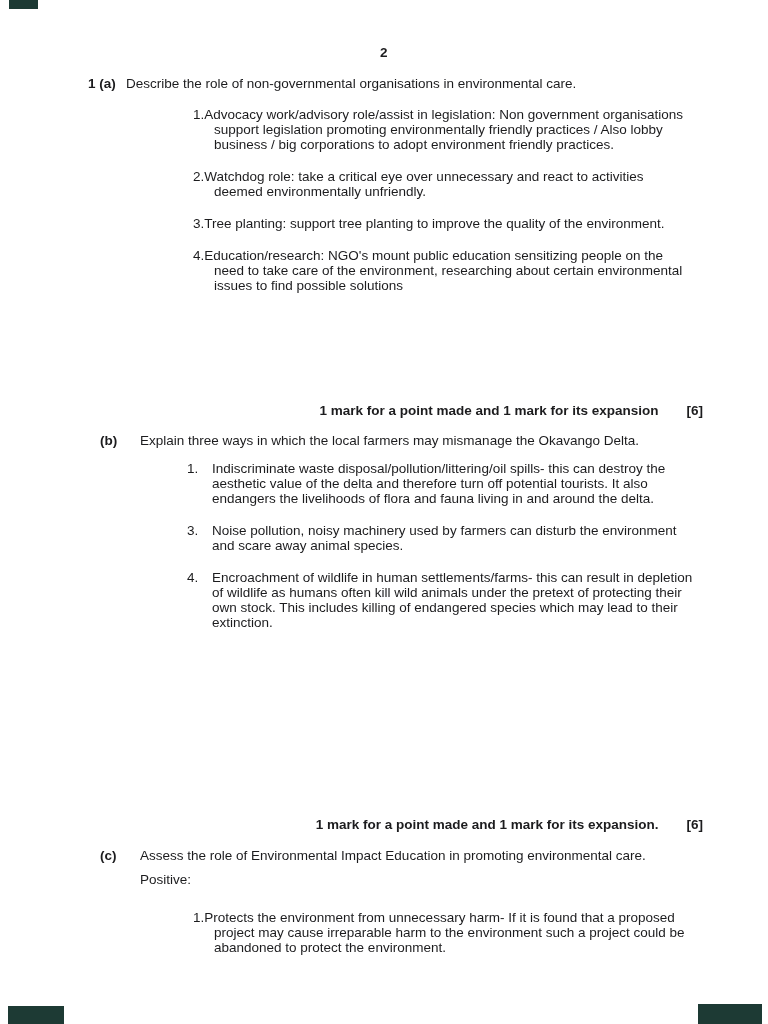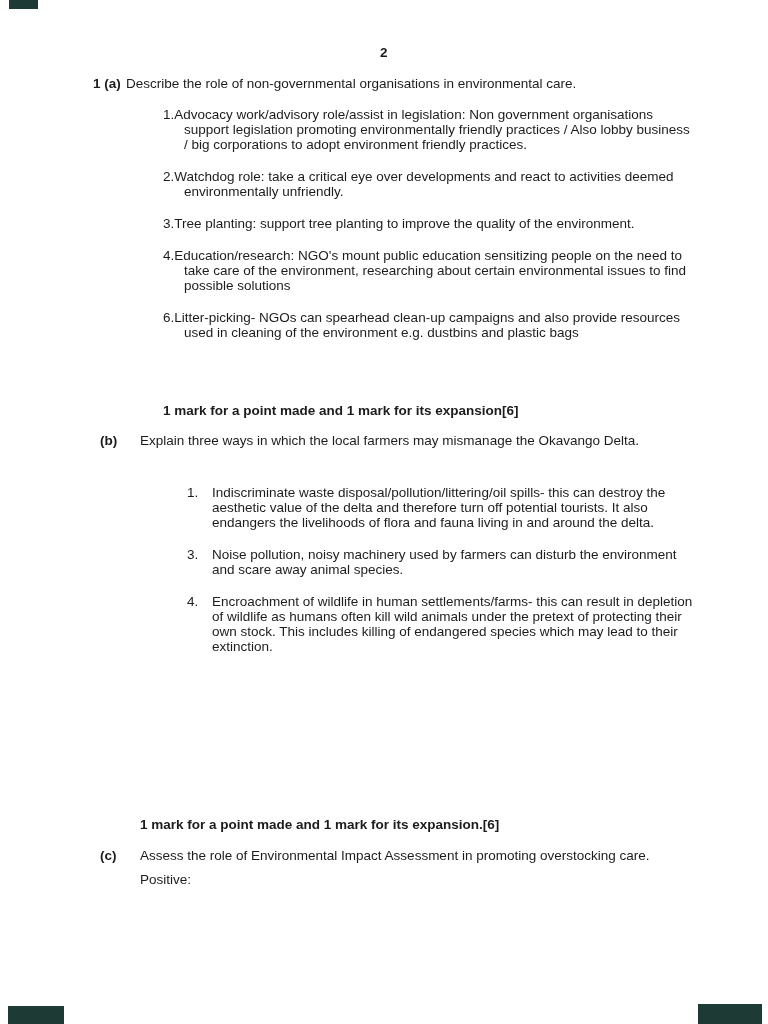--- a/index.html
+++ b/index.html
@@ -23,7 +23,7 @@
   .qtext { flex:1; }
 
   #q1a-row { top:76px; left:88px; width:650px; }
-  #q1a-row .qlabel { width:38px;text-align:center; }
+  #q1a-row .qlabel { width:38px; }
 
   #qb-row { top:433px; left:100px; width:640px; }
   #qb-row .qlabel, #qc-row .qlabel { width:40px; }

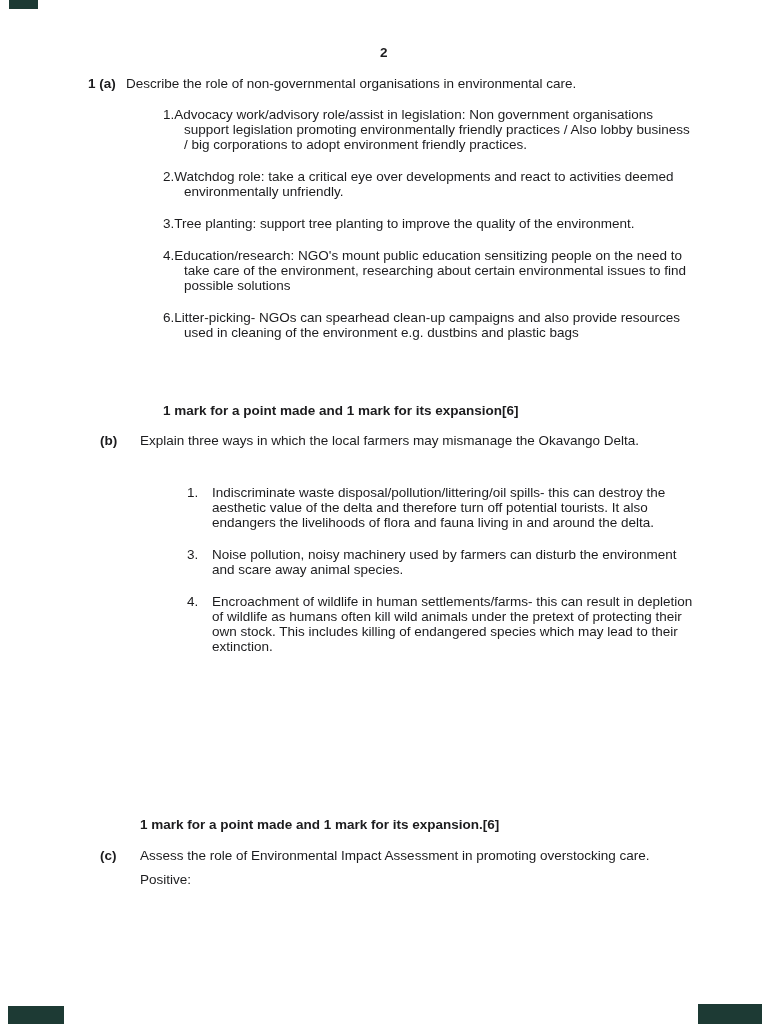--- a/index.html
+++ b/index.html
@@ -36,7 +36,7 @@
   #list-c { top:910px; left:163px; width:530px; }
 
   .item { margin-bottom:17px; }
-  #list-a .item, #list-c .item { padding-left:21px; text-indent:-21px; }
+  #list-a .item, #list-c .item { padding-left:21px; text-indent:-21px;margin-left:30px; }
   #list-b .item { padding-left:25px; text-indent:-25px; width:510px; }
   #list-b .item .num { display:inline-block; width:25px; text-indent:0; }
 

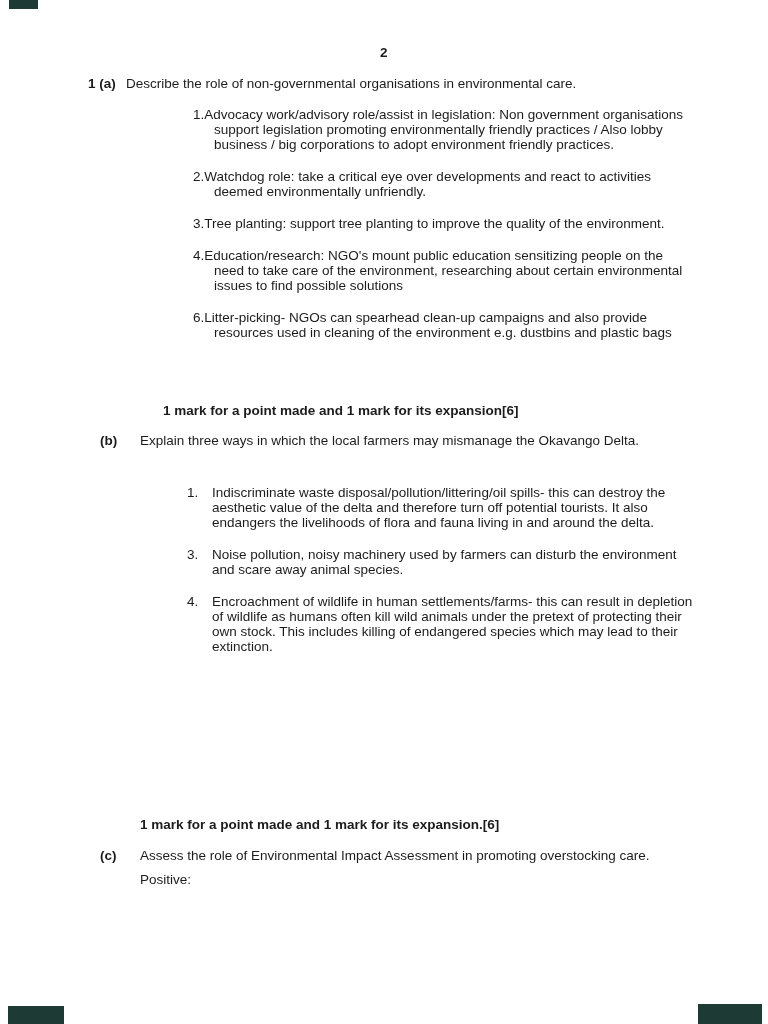--- a/index.html
+++ b/index.html
@@ -70,7 +70,7 @@
 
       <div class="item"><span class="num">1.</span><span class="txt">Advocacy work/advisory role/assist in legislation: Non government organisations support legislation promoting environmentally friendly practices / Also lobby business / big corporations to adopt environment friendly practices.</span></div>
 
-      <div class="item"><span class="num">2.</span><span class="txt">Watchdog role: take a critical eye over developments and react to activities deemed environmentally unfriendly.</span></div>
+      <div class="item"><span class="num">2.</span><span class="txt">Watchdog role: take a critical eye over unnecessary and react to activities deemed environmentally unfriendly.</span></div>
 
       <div class="item"><span class="num">3.</span><span class="txt">Tree planting: support tree planting to improve the quality of the environment.</span></div>
 

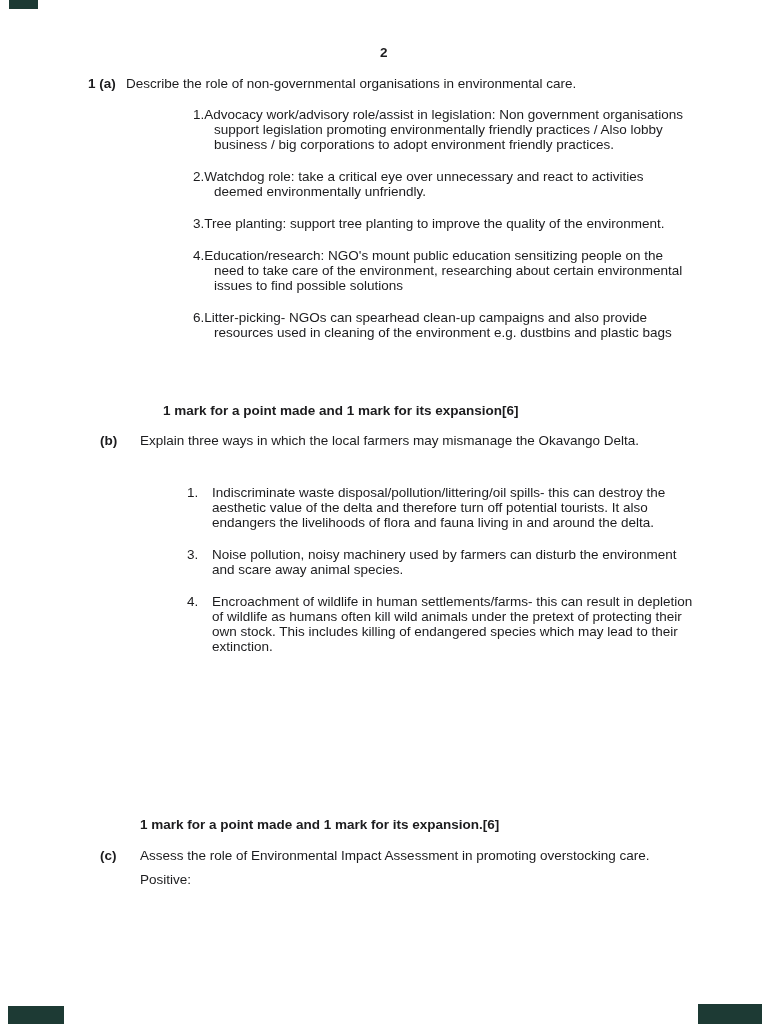--- a/index.html
+++ b/index.html
@@ -77,7 +77,6 @@
       <div class="item"><span class="num">4.</span><span class="txt">Education/research: NGO's mount public education sensitizing people on the need to take care of the environment, researching about certain environmental issues to find possible solutions</span></div>
 
 
-      <div class="item"><span class="num">6.</span><span class="txt">Litter-picking- NGOs can spearhead clean-up campaigns and also provide resources used in cleaning of the environment e.g. dustbins and plastic bags</span></div>
     </div>
 
   <div class="marks-row" id="marks-a">

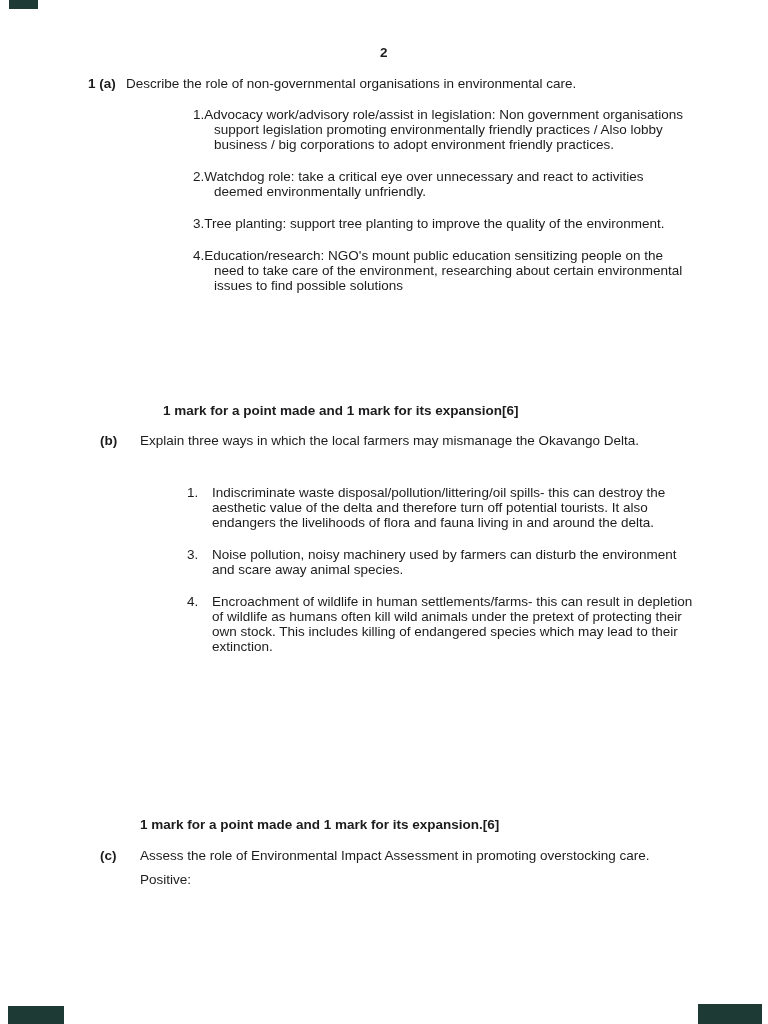--- a/index.html
+++ b/index.html
@@ -41,8 +41,9 @@
   #list-b .item .num { display:inline-block; width:25px; text-indent:0; }
 
   .marks-row {
-    position:absolute; display:flex; justify-content:flex-start;
+    position:absolute; display:flex; justify-content:flex-end;
     font-weight:bold;
+    gap:28px;
   }
   #marks-a { top:403px; left:163px; width:540px; }
   #marks-b { top:817px; left:140px; width:563px; }

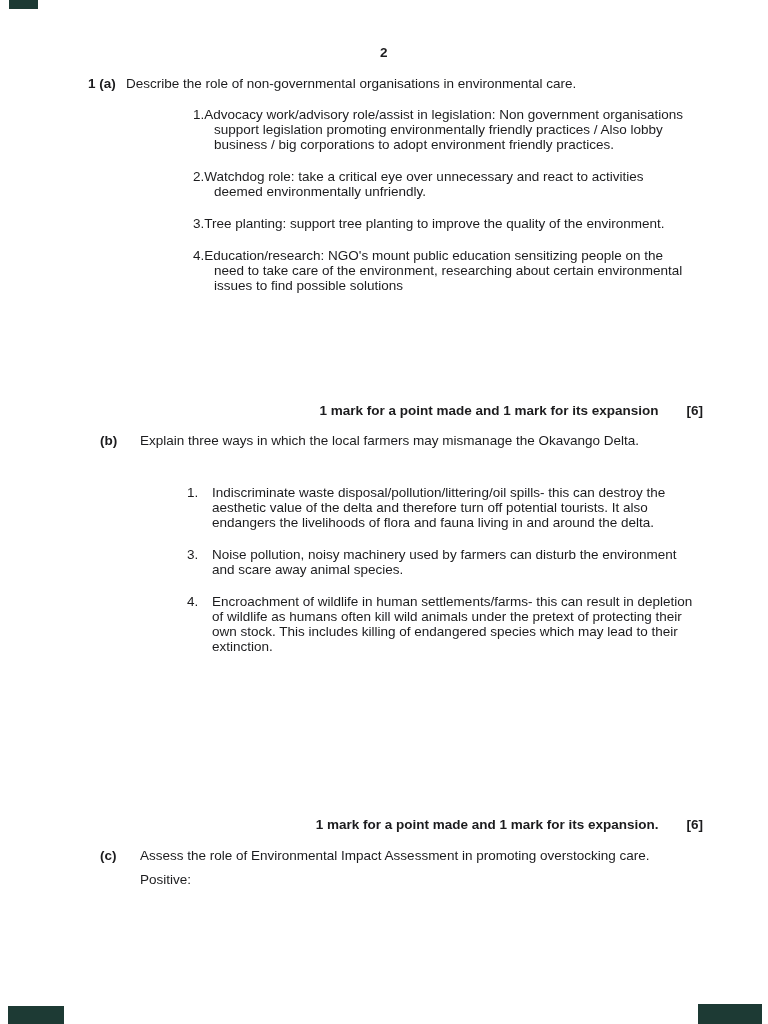--- a/index.html
+++ b/index.html
@@ -32,7 +32,7 @@
 
   .list { position:absolute; }
   #list-a { top:107px; left:163px; width:530px; }
-  #list-b { top:461px; left:187px; width:510px;margin-top:24px; }
+  #list-b { top:461px; left:187px; width:510px; }
   #list-c { top:910px; left:163px; width:530px; }
 
   .item { margin-bottom:17px; }

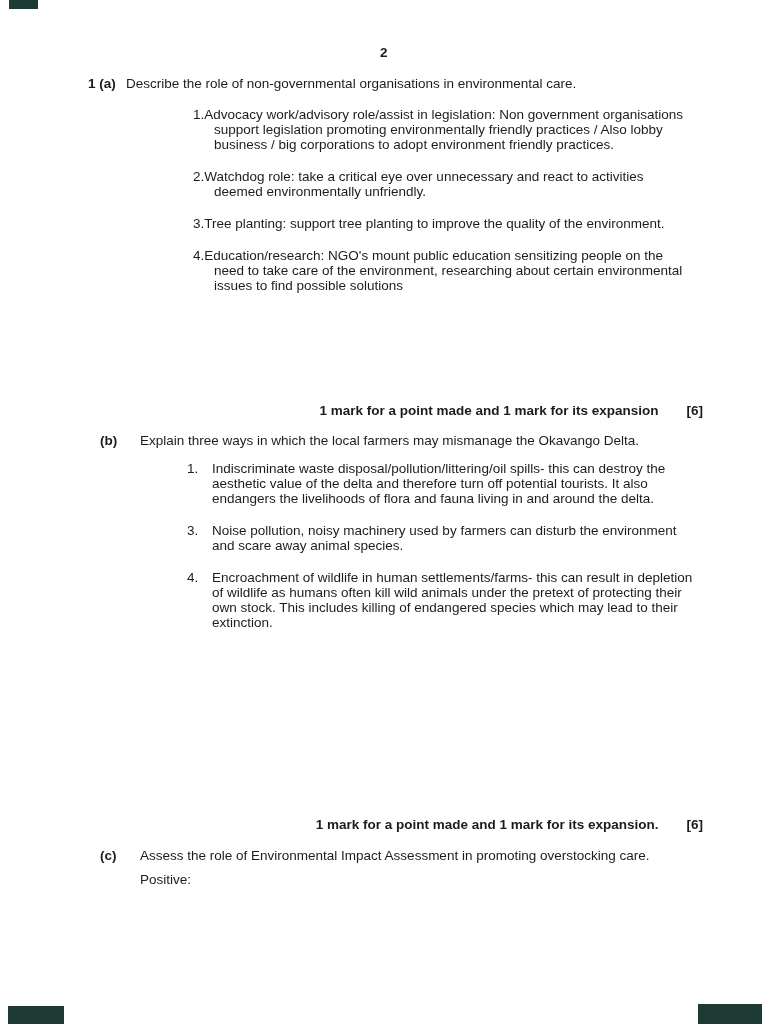--- a/index.html
+++ b/index.html
@@ -109,7 +109,7 @@
 
   <div class="qrow" id="qc-row">
     <span class="qlabel">(c)</span>
-    <span class="qtext">Assess the role of Environmental Impact Assessment in promoting overstocking care.</span>
+    <span class="qtext">Assess the role of Environmental Impact Education in promoting environmental care.</span>
   </div>
 
   <div id="positive-label">Positive:</div>

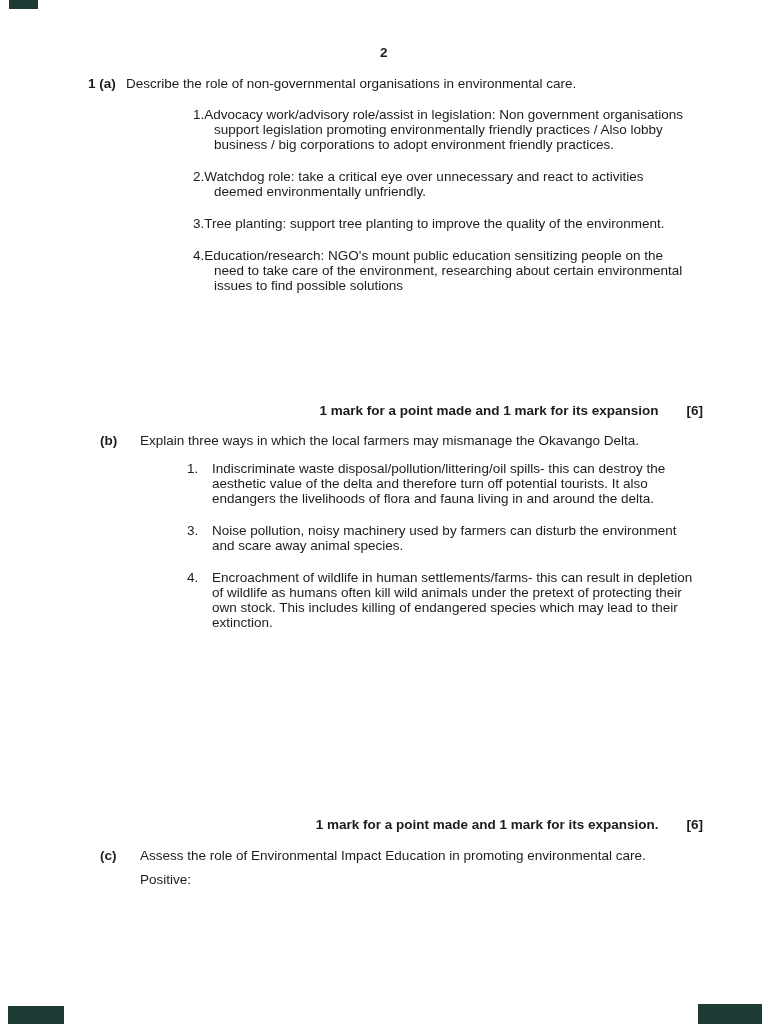--- a/index.html
+++ b/index.html
@@ -114,6 +114,10 @@
 
   <div id="positive-label">Positive:</div>
 
+  <div class="list" id="list-c">
+
+      <div class="item"><span class="num">1.</span><span class="txt">Protects the environment from unnecessary harm- If it is found that a proposed project may cause irreparable harm to the environment such a project could be abandoned to protect the environment.</span></div>
+    </div>
 
   <div class="corner-mark" id="corner-top-left"></div>
   <div class="corner-mark" id="corner-bottom-left"></div>

